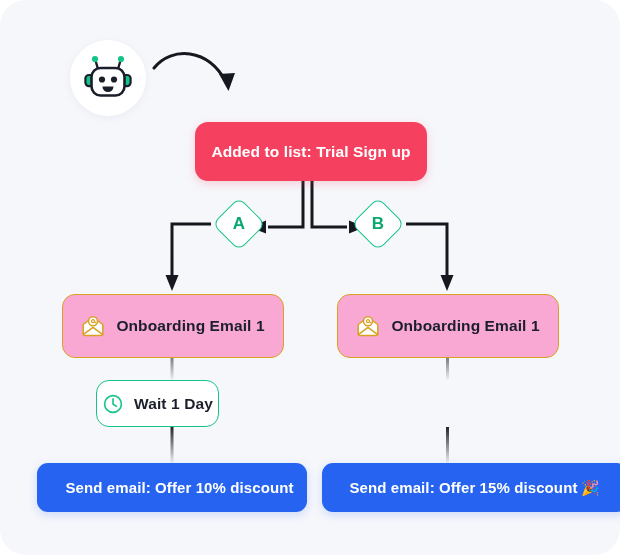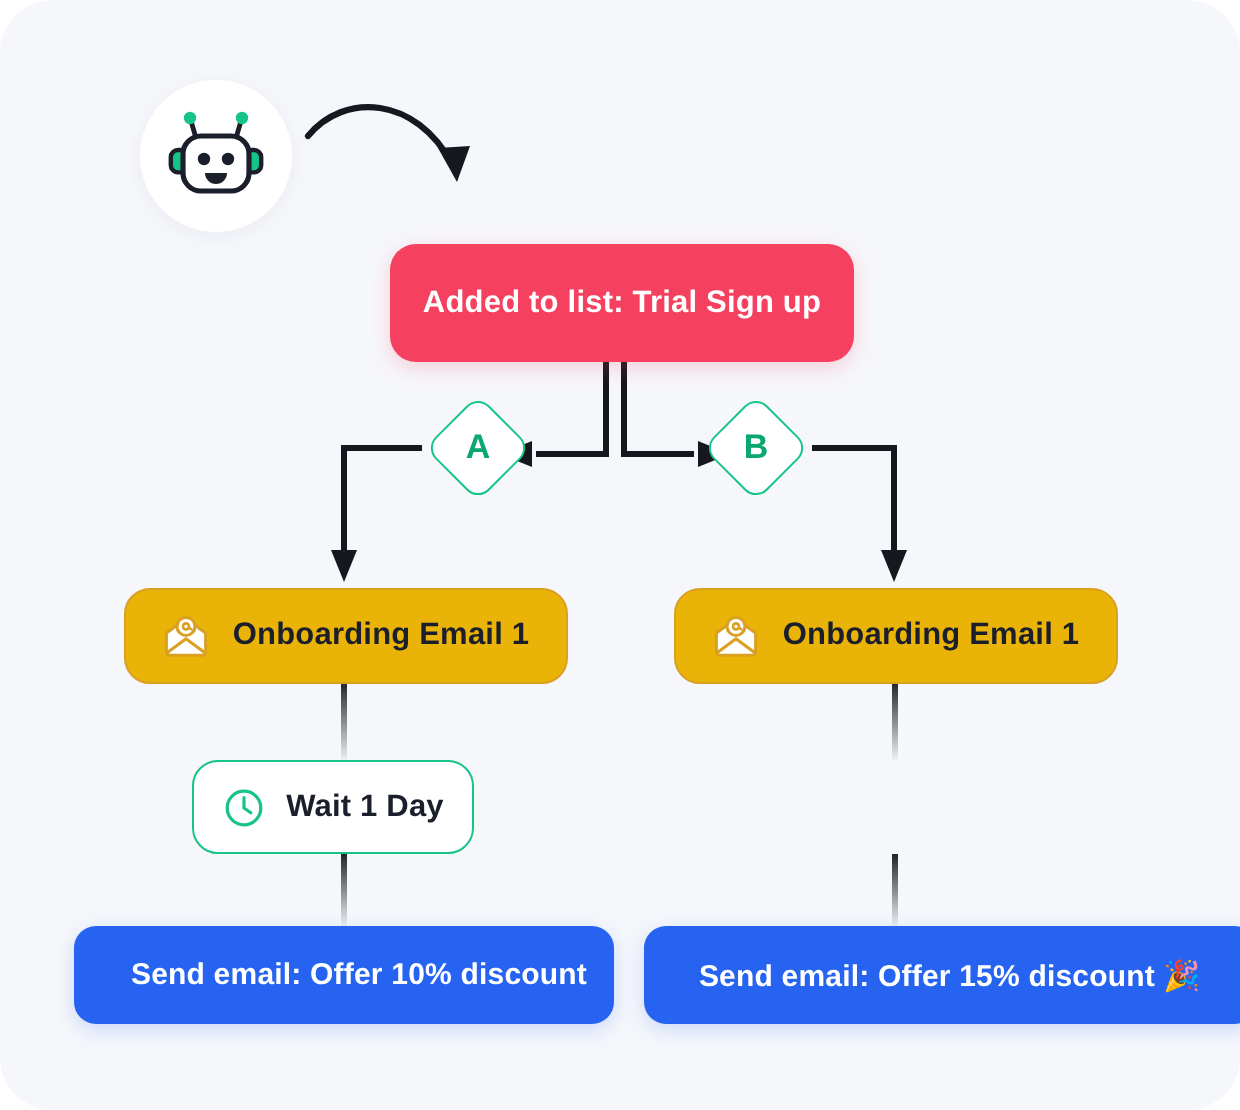--- a/index.html
+++ b/index.html
@@ -79,8 +79,8 @@
   
   .node-email {
     top: 294px;
-    height: 48px;
-    background: #eab308;
+    height: 64px;
+    background: #f9a8d4;
     border: 1.6px solid #d9a021;
     border-radius: 13px;
   }

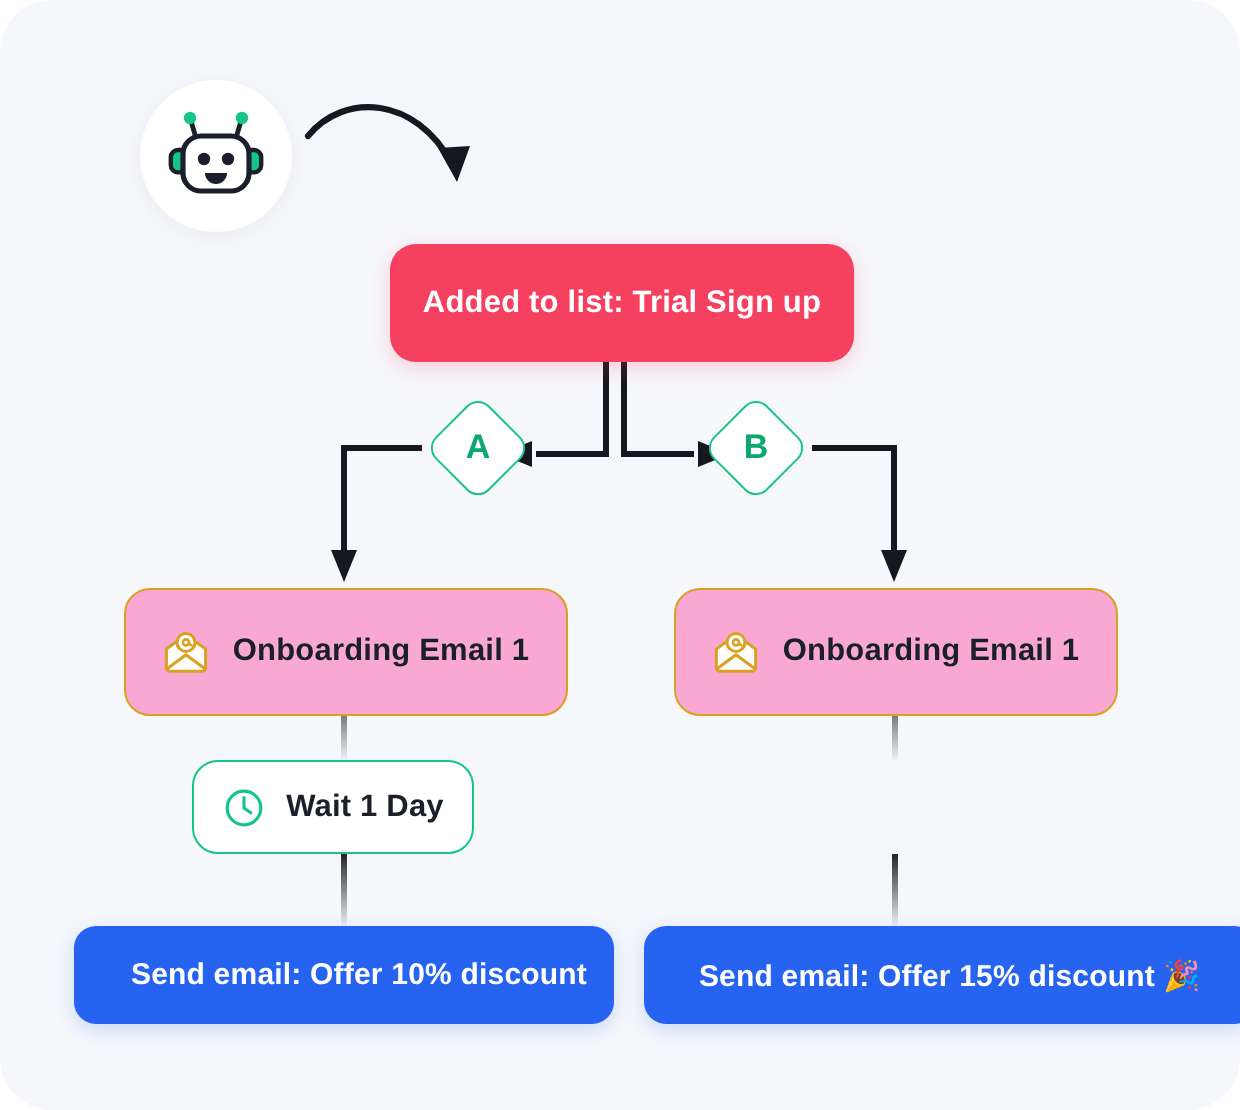--- a/index.html
+++ b/index.html
@@ -100,7 +100,7 @@
     border: 1.6px solid #16c489;
     border-radius: 13px;
   }
-  #node-wait-a { left: 96px;  width: 141px; }
+  #node-wait-a { left: 96px;  width: 123px; }
   #node-wait-b { left: 372px; width: 152px; }
   .node-wait .node-label {
     color: #1b1f2b;

